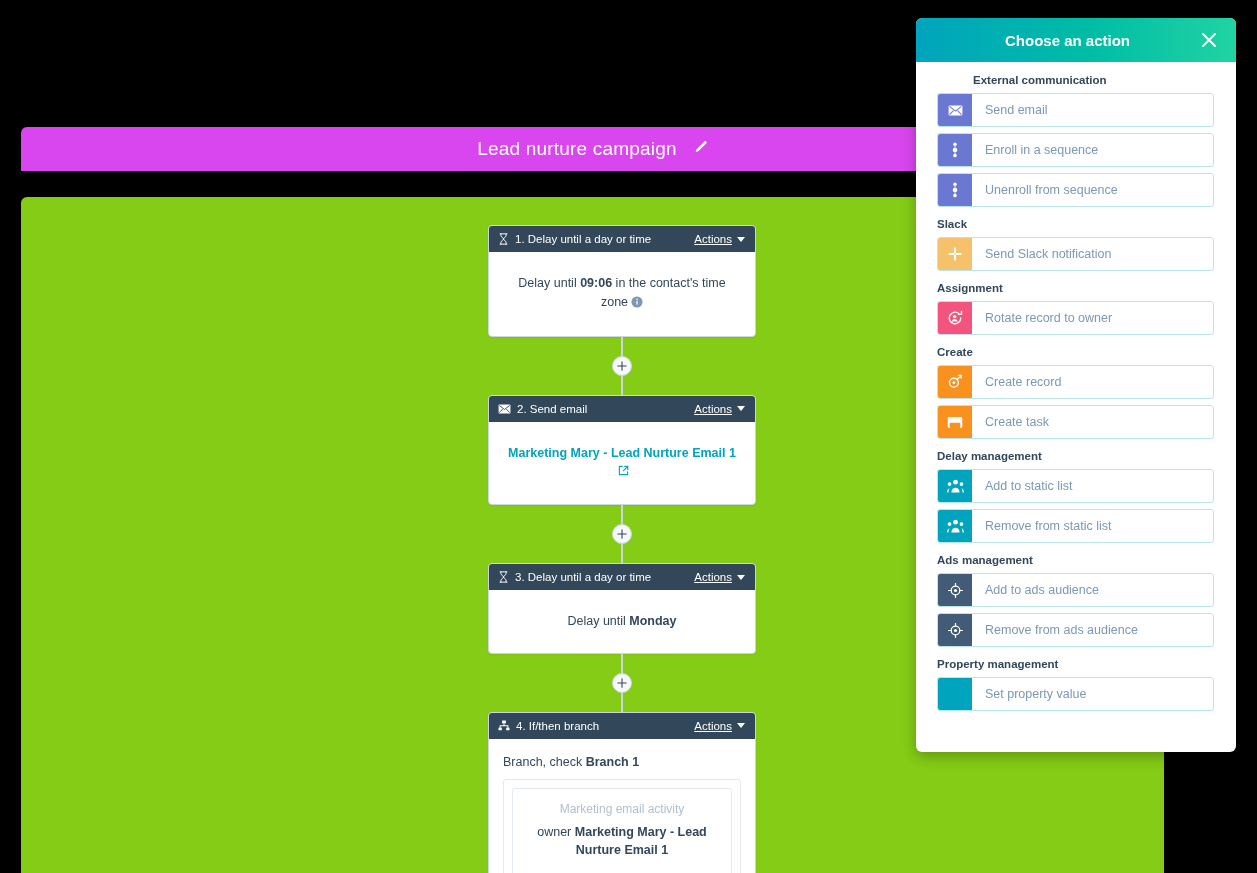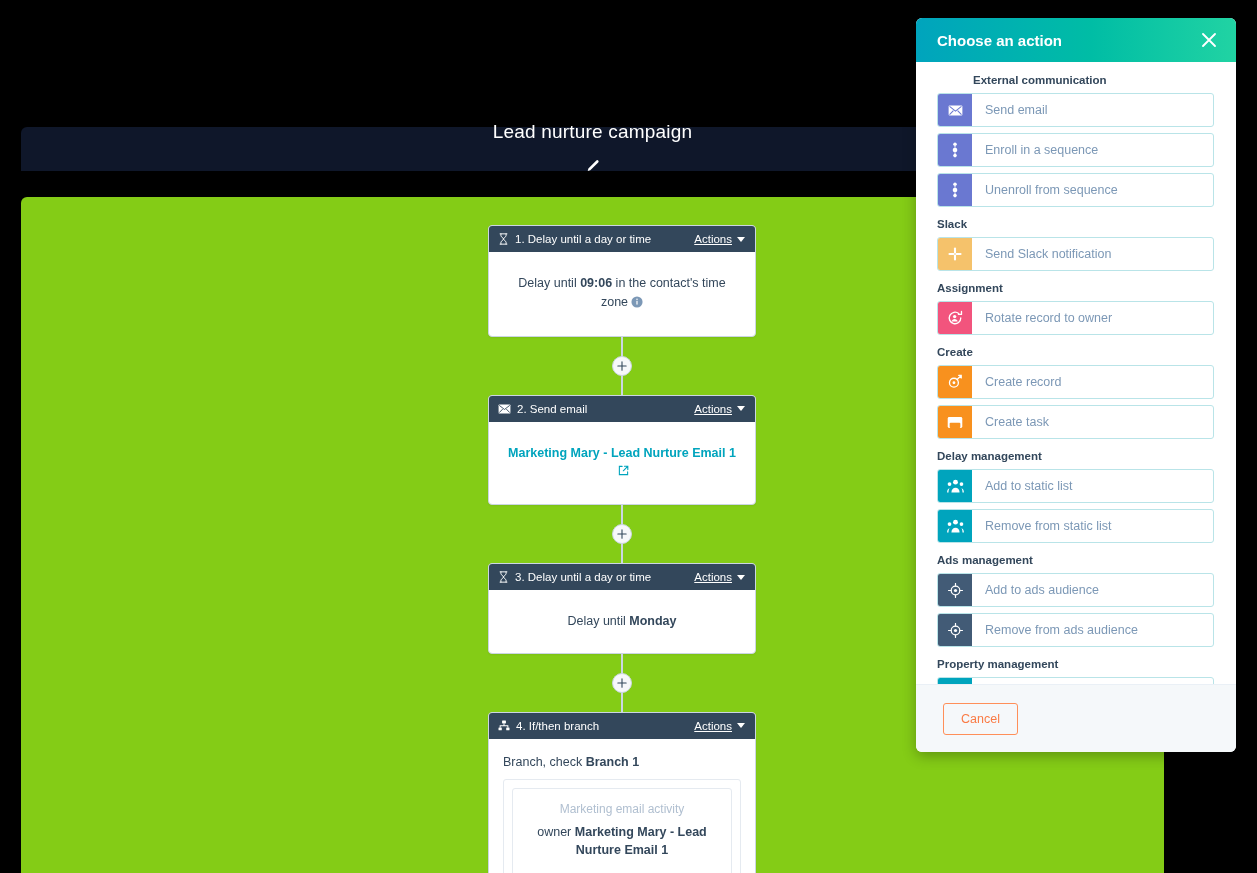--- a/index.html
+++ b/index.html
@@ -132,7 +132,7 @@
     padding: 0 16px 0 21px;
   }
   .panel-title {
-    color: #ffffff; font-size: 15px; font-weight: bold; flex: 1;
+    color: #ffffff; font-size: 15px; font-weight: bold; flex: 1; text-align: center;
   }
   .close-btn {
     width: 22px; height: 22px; cursor: pointer;

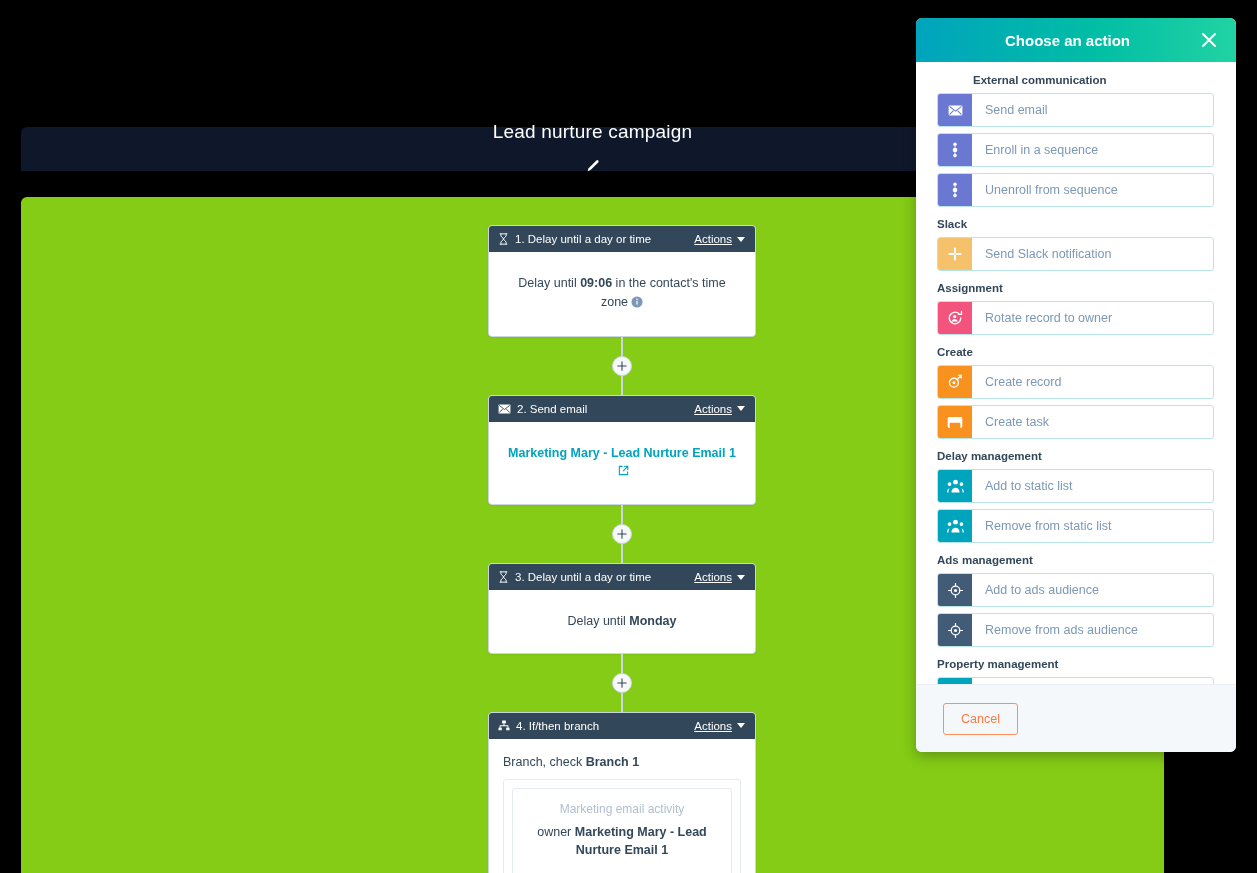--- a/index.html
+++ b/index.html
@@ -15,11 +15,10 @@
   .title-bar {
     position: absolute; left: 21px; top: 127px;
     width: 1143px; height: 44px;
-    background: #0f172a;
+    background: #d946ef;
     border-radius: 6px 6px 0 0;
     display: flex; align-items: center; justify-content: center;
     gap: 16px;
-    flex-direction: column;
   }
   .title-text {
     color: #ffffff; font-size: 19px; letter-spacing: .2px;

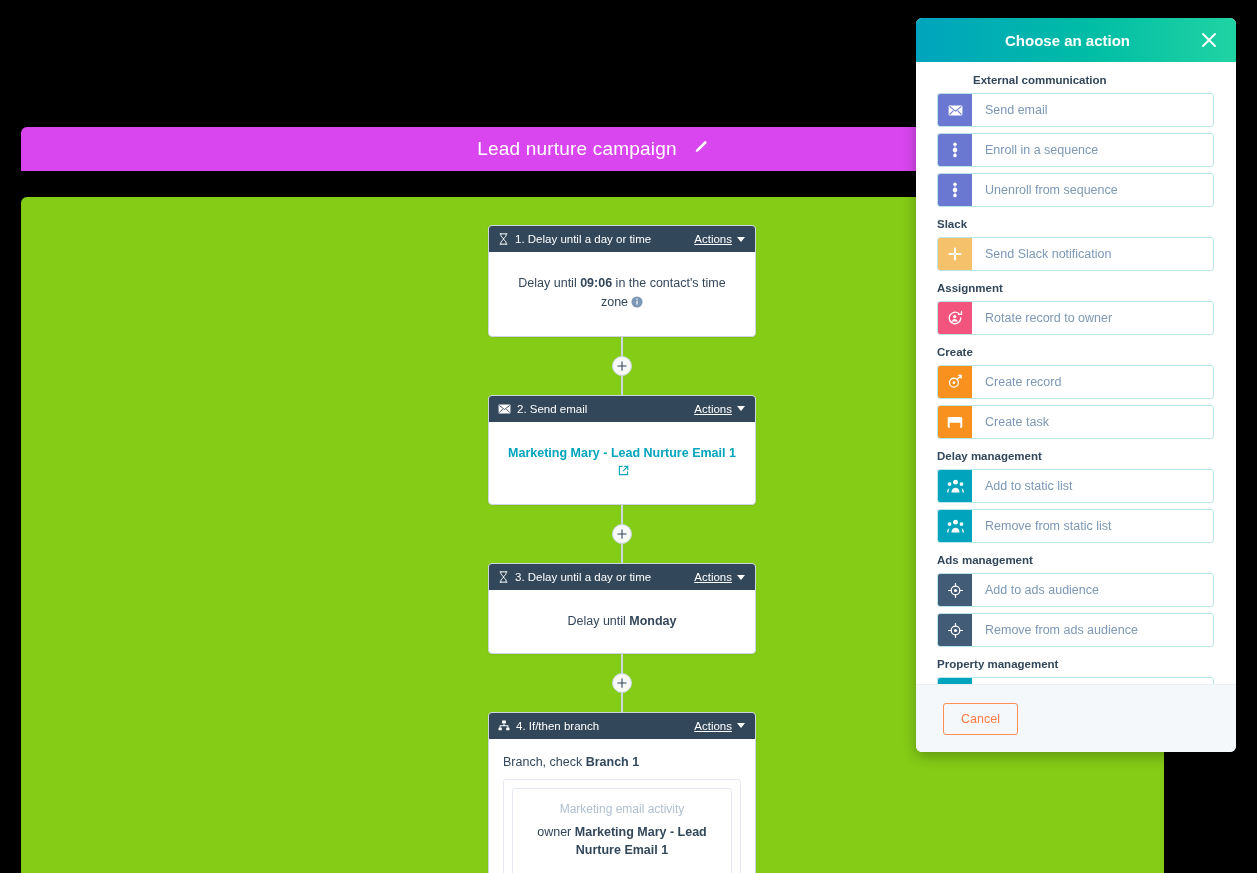--- a/index.html
+++ b/index.html
@@ -471,9 +471,6 @@
 
     </div>
 
-    <div class="panel-foot">
-      <button class="cancel-btn">Cancel</button>
-    </div>
   </div>
 
 </div>

